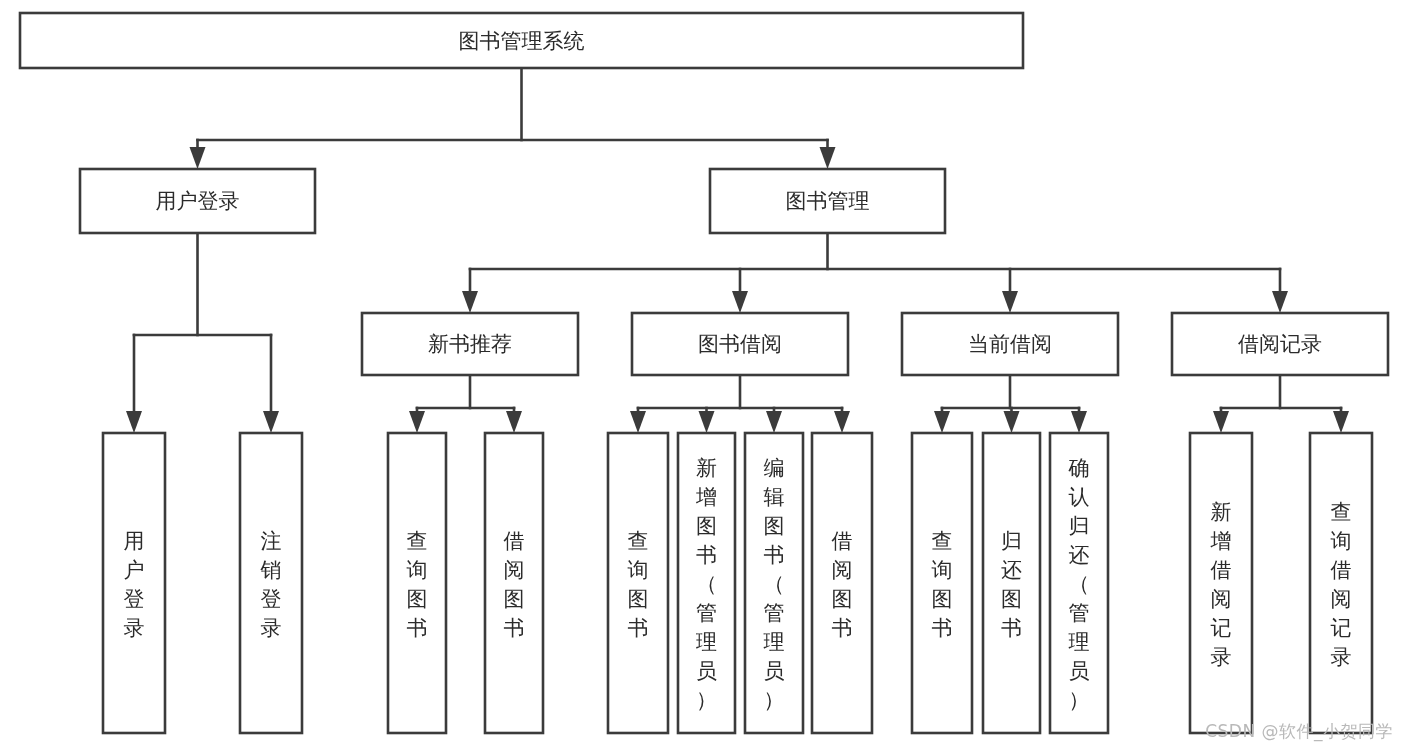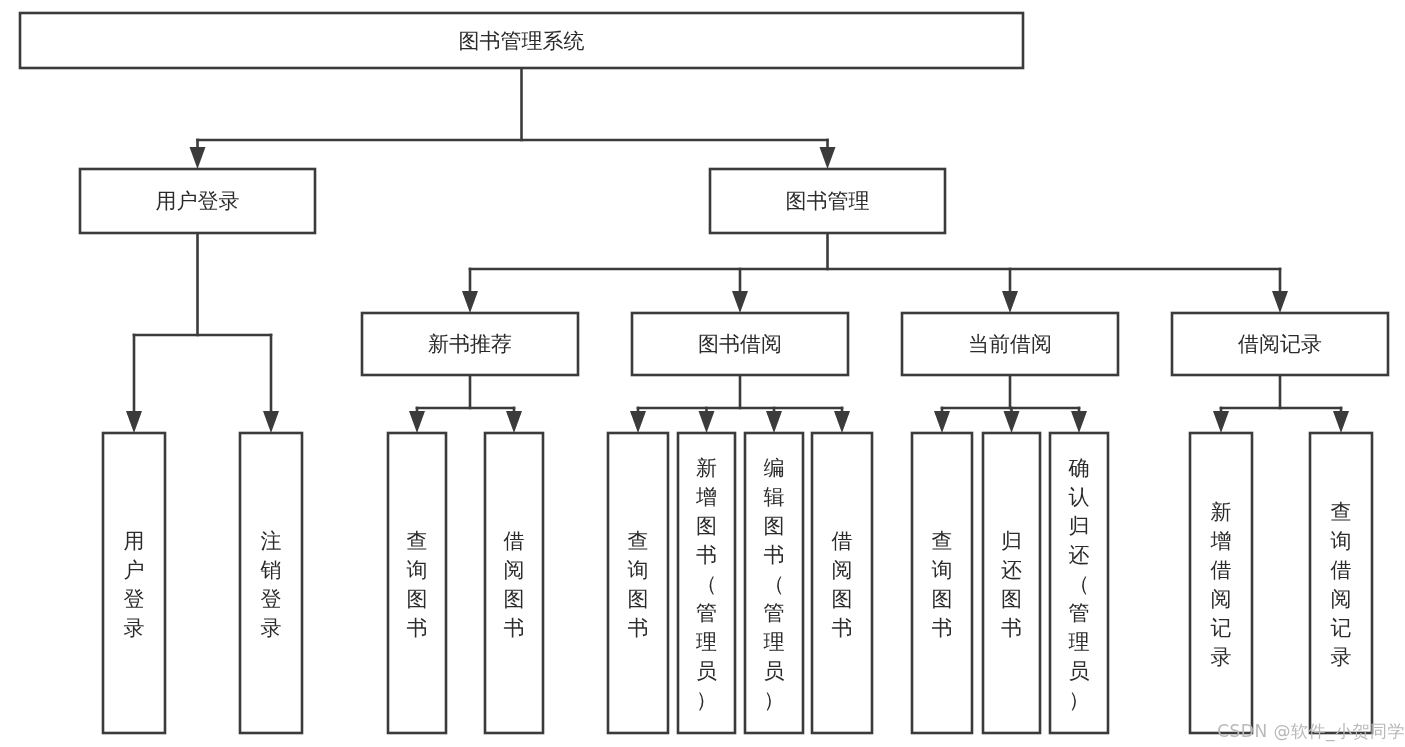--- a/index.html
+++ b/index.html
@@ -56,7 +56,7 @@
   }
   .watermark {
     position: absolute;
-    right: 0;
+    right: 12px;
     bottom: 4px;
     font-family: "DejaVu Sans", "Liberation Sans", sans-serif;
     font-size: 17px;

